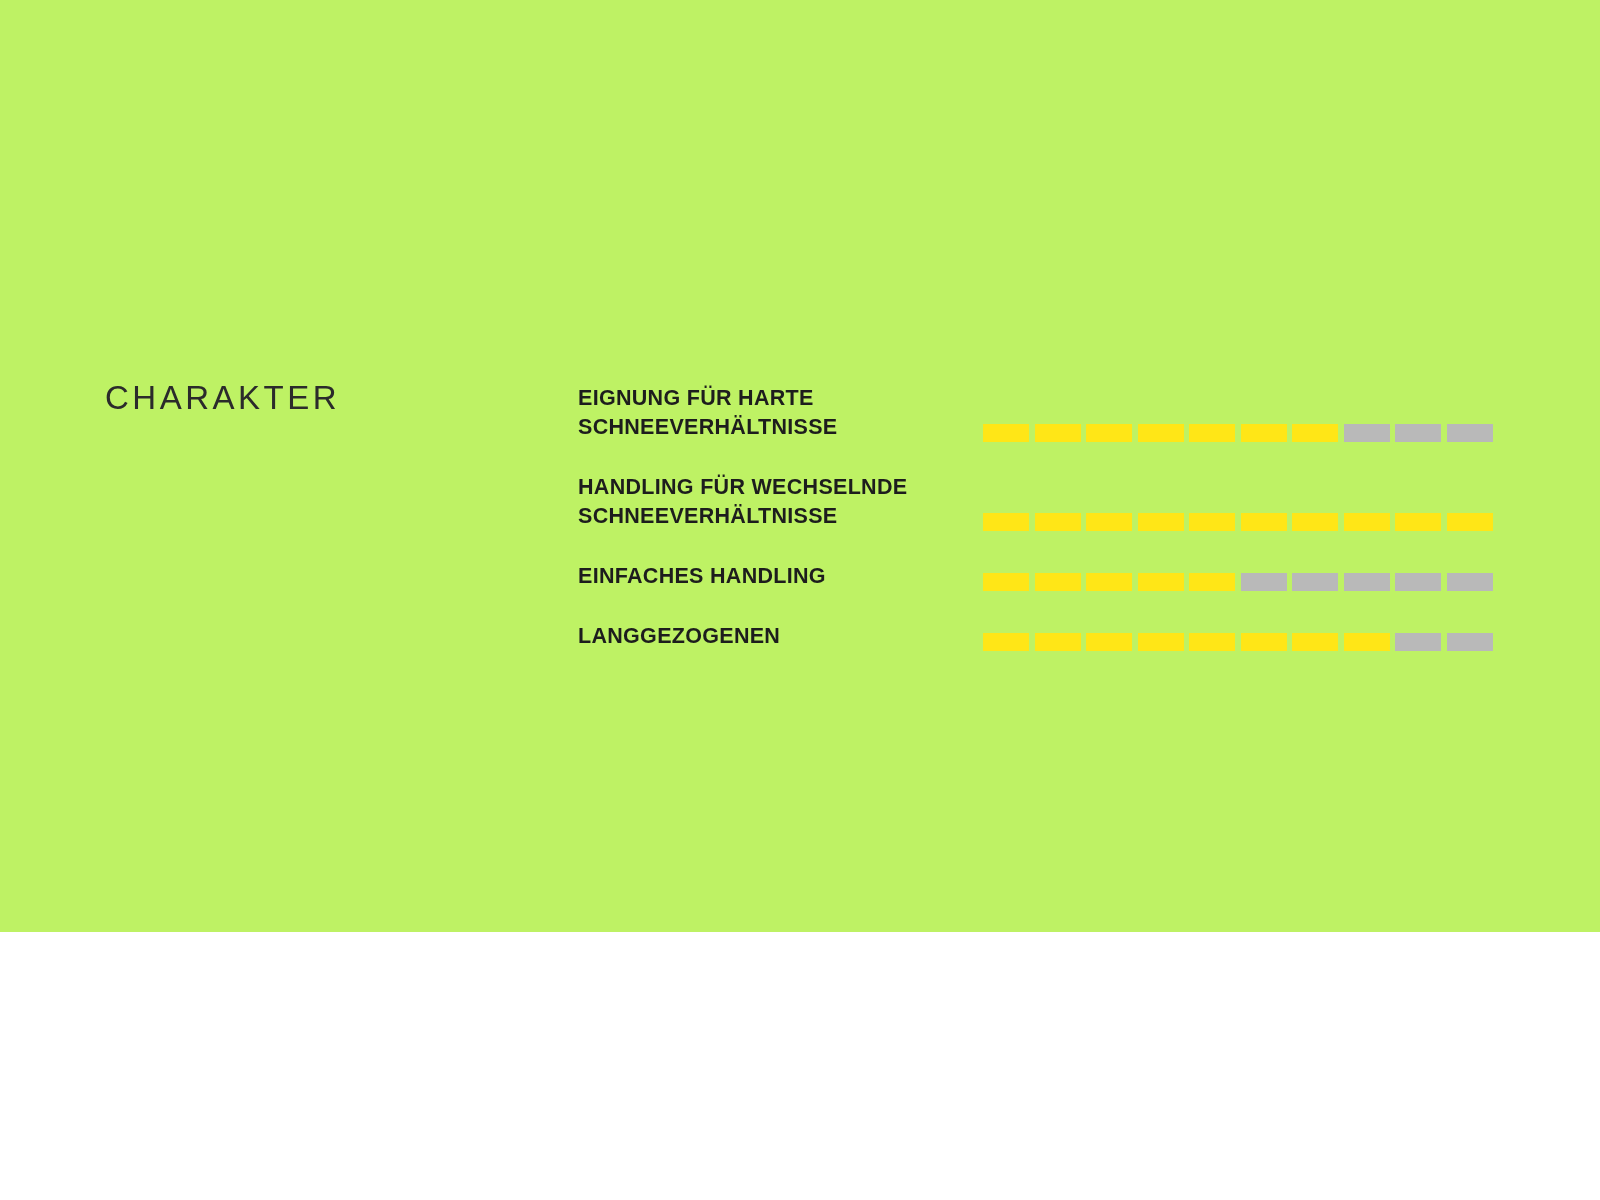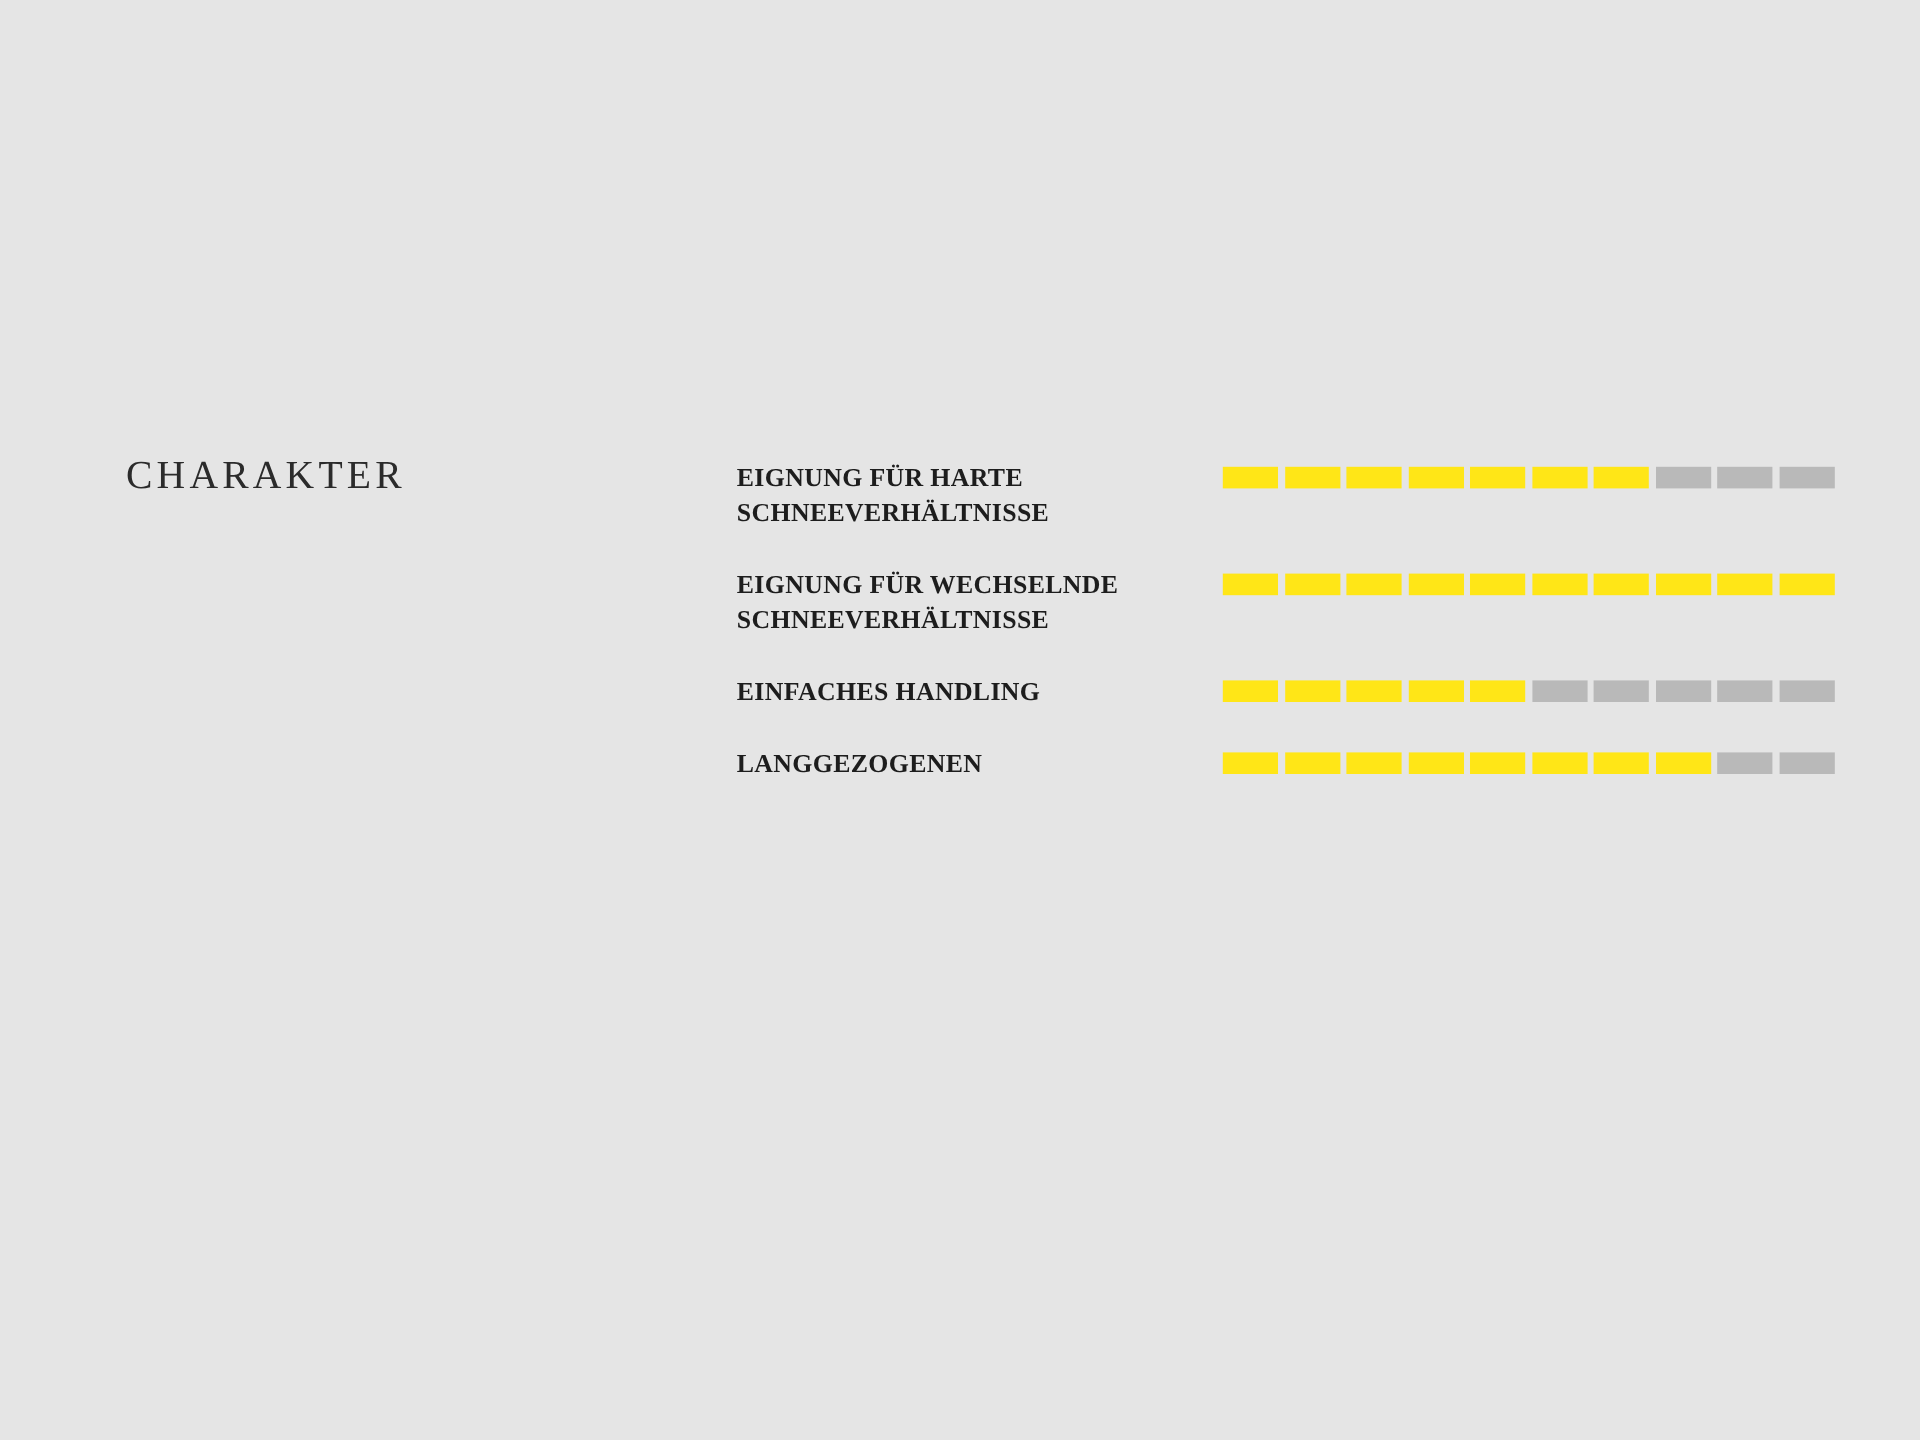--- a/index.html
+++ b/index.html
@@ -14,9 +14,8 @@
   .canvas {
     position: relative;
     width: 1600px;
-    height: 1200px;
-    background: #e5e5e5;
-    font-family: Liberation Serif, serif;
+    height: 932px;
+    background: #bef264;
   }
   .content {
     position: absolute;

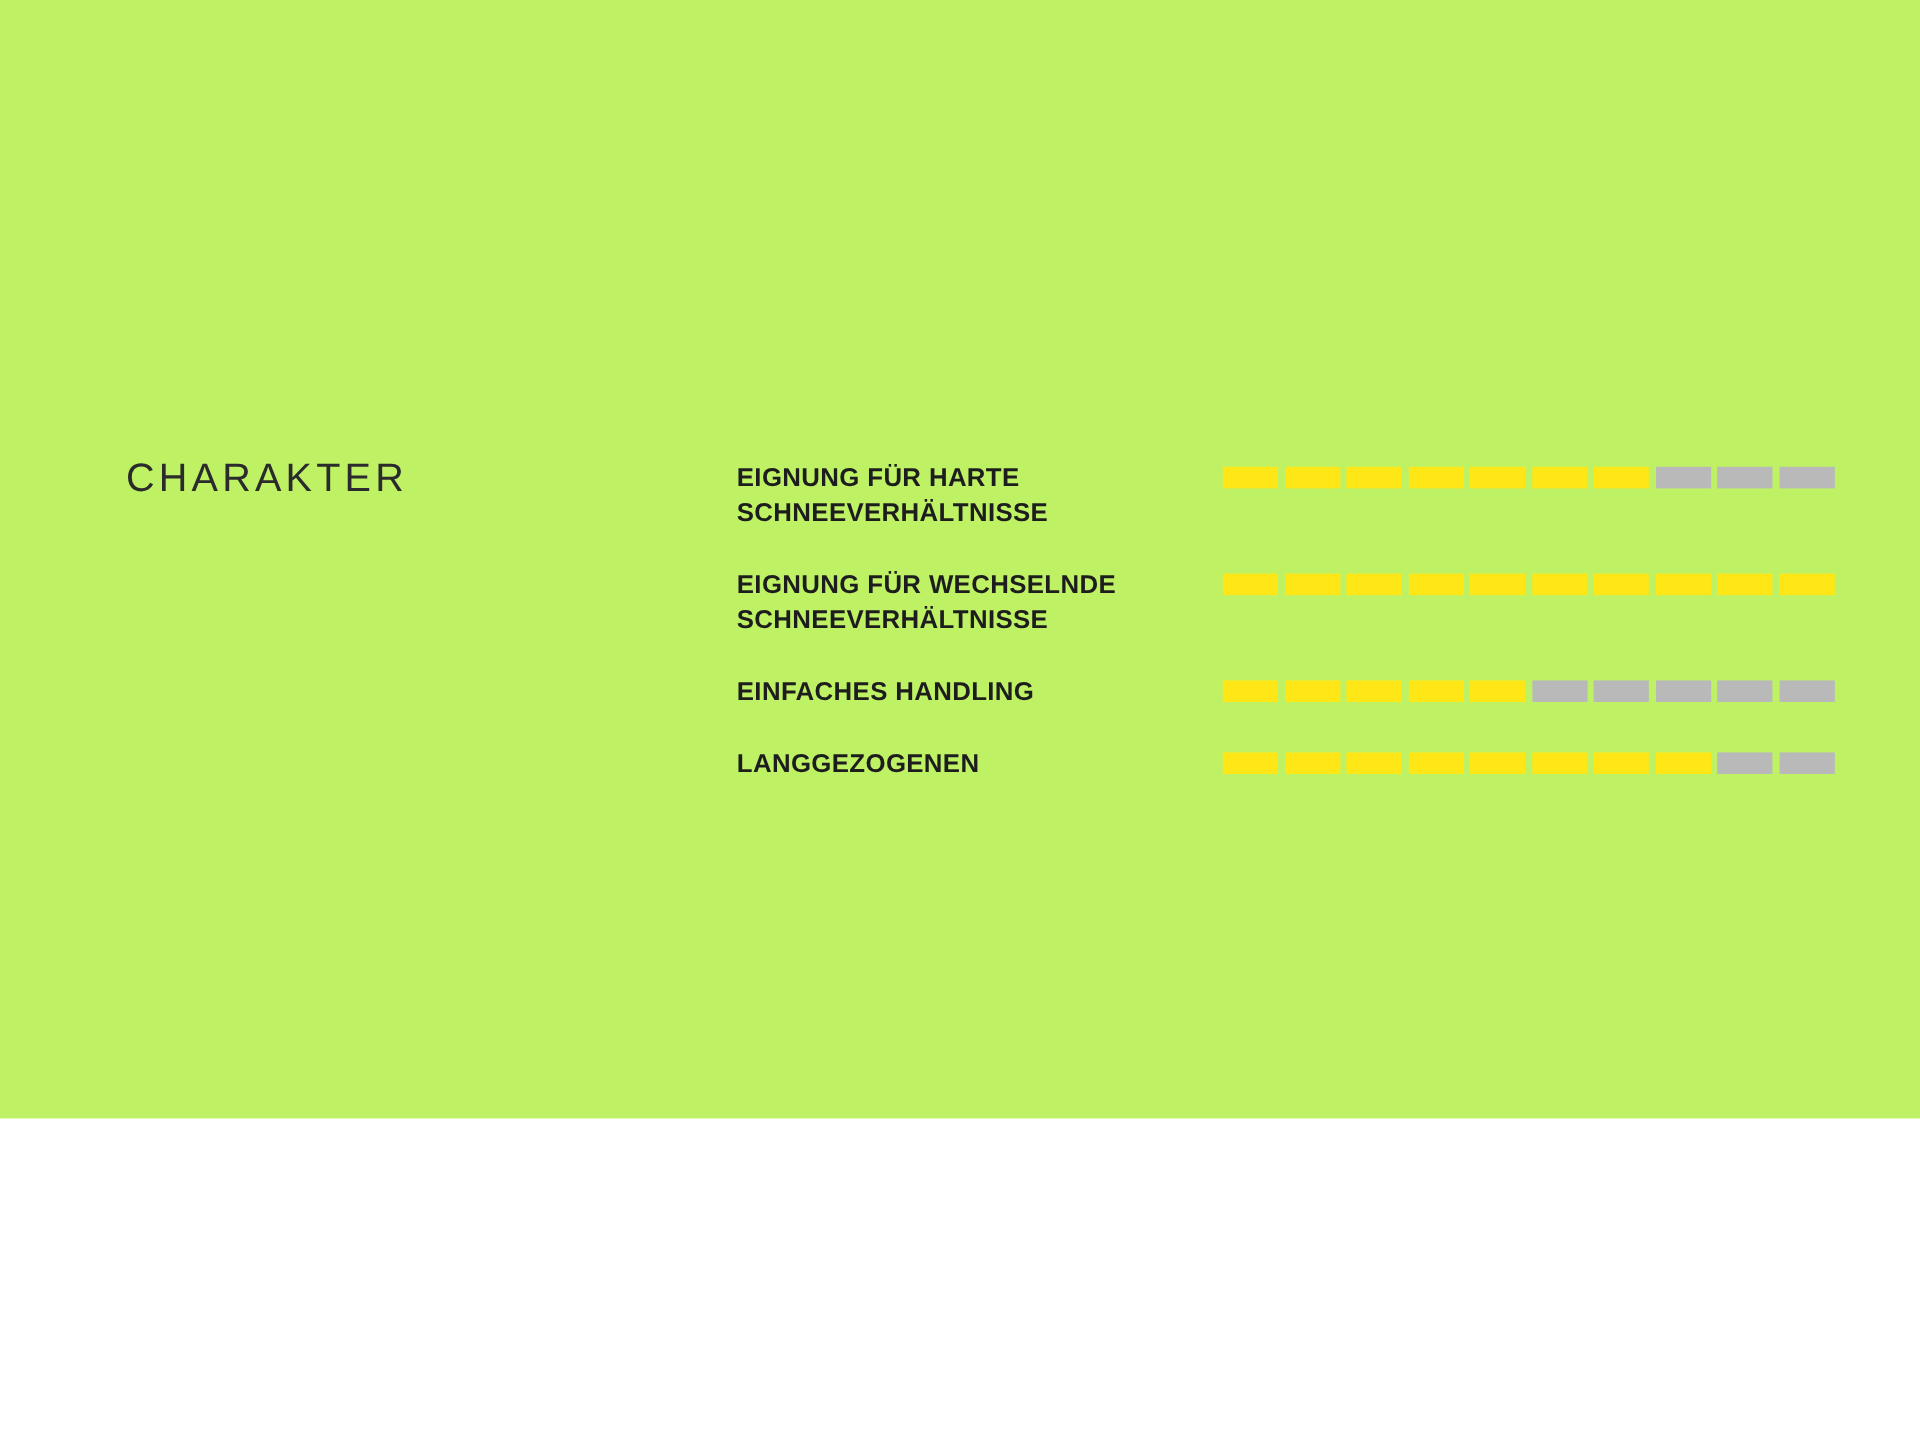--- a/index.html
+++ b/index.html
@@ -41,9 +41,8 @@
   }
   .rating-row {
     display: flex;
-    align-items: flex-start;
+    align-items: flex-end;
     margin-bottom: 31px;
-    margin-left: 36px;
   }
   .row-label {
     width: 405px;

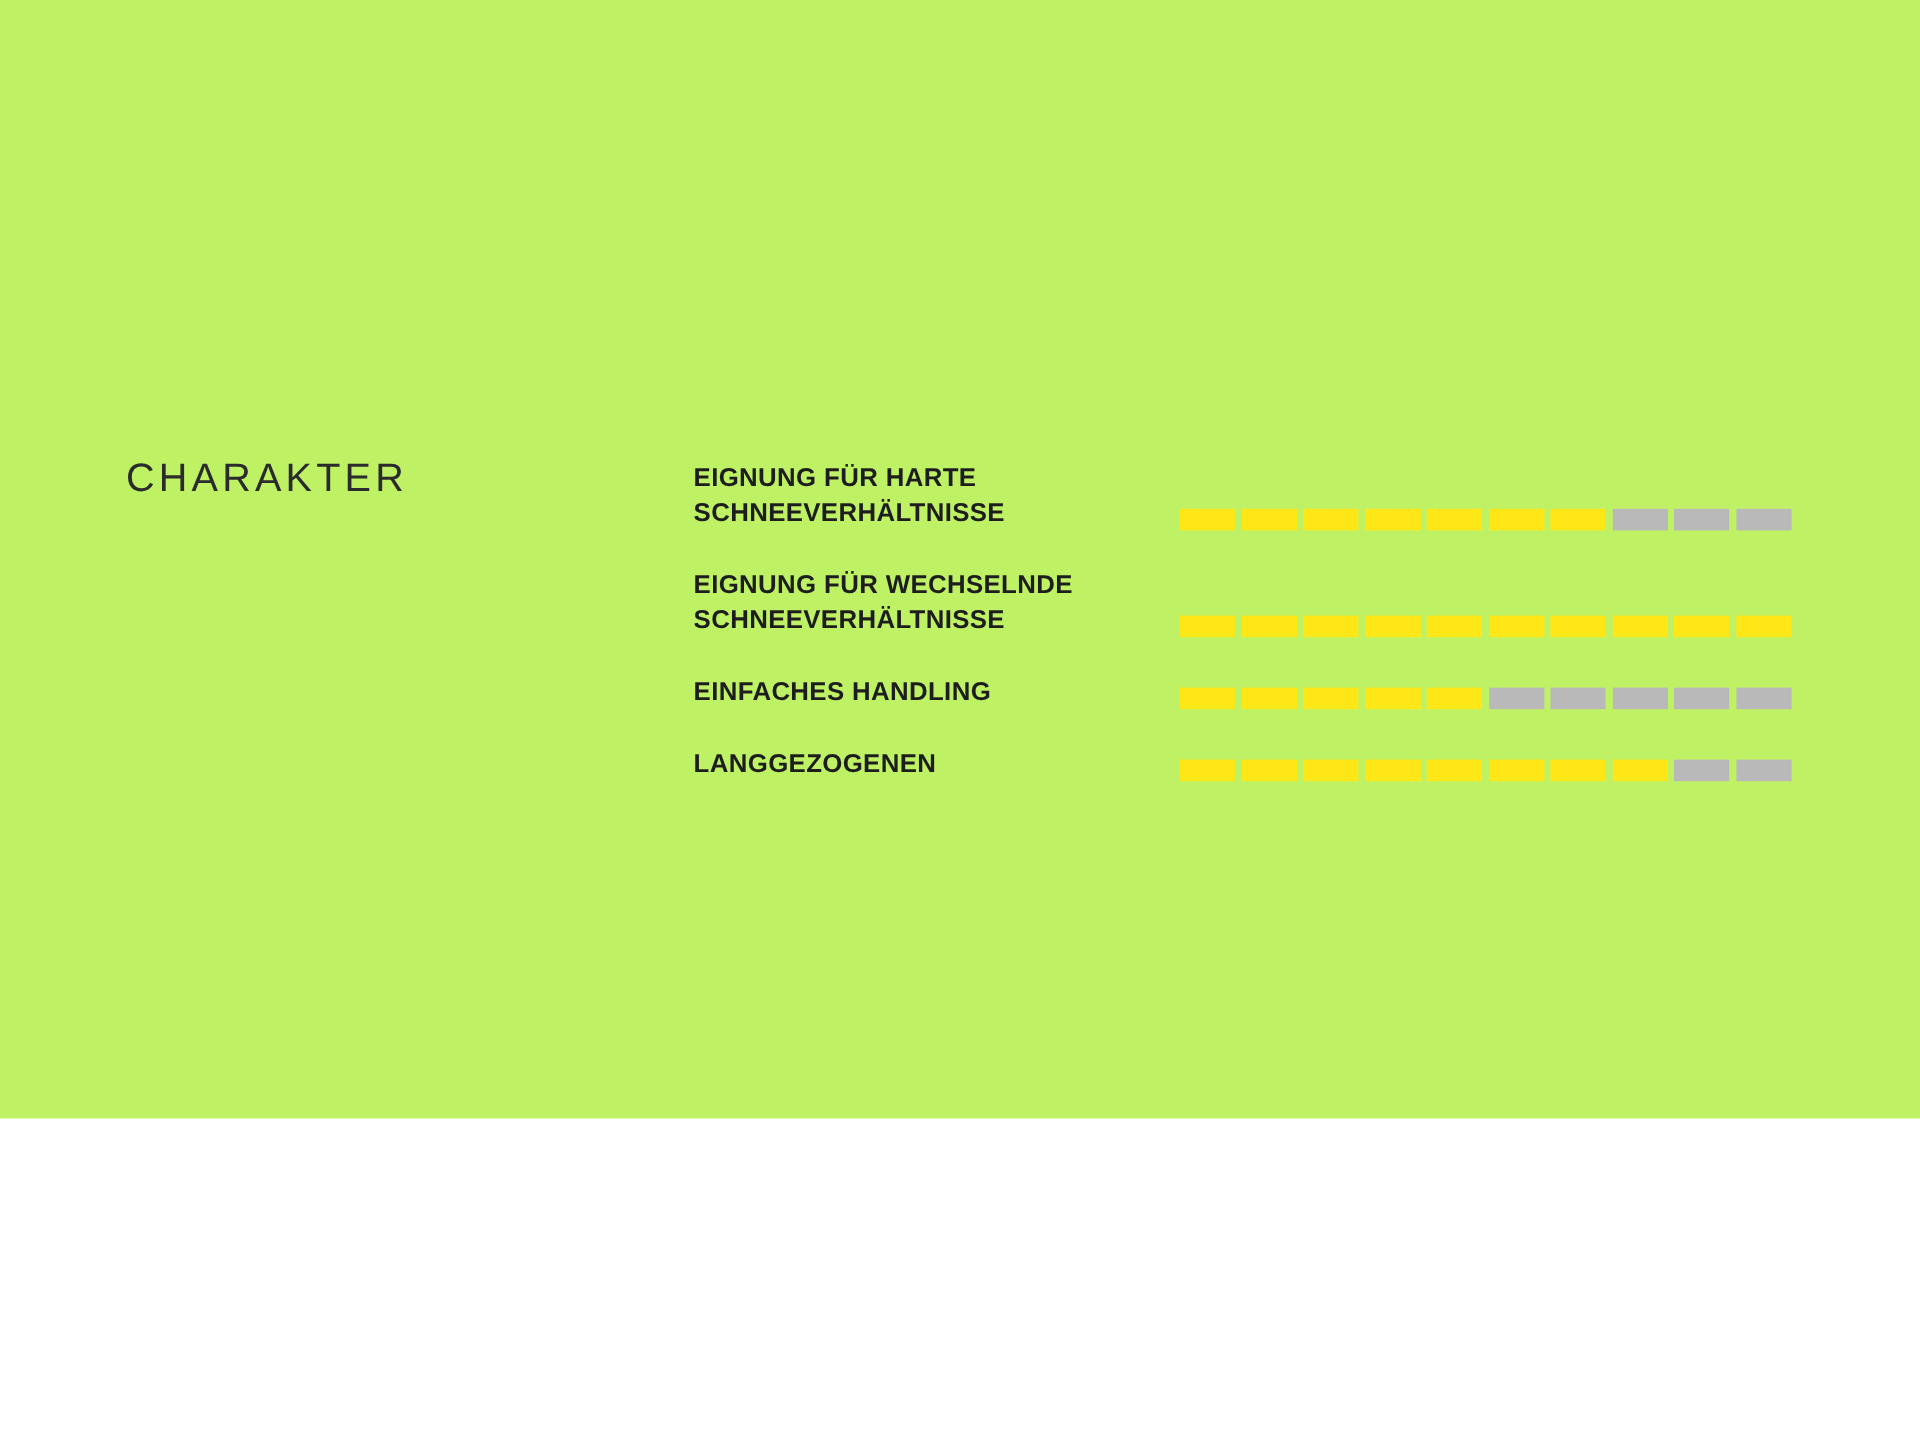--- a/index.html
+++ b/index.html
@@ -90,7 +90,7 @@
         </div>
         <div class="rating-row">
           <div class="row-label">
-            <div>EIGNUNG FÜR WECHSELNDE</div>
+            <div>HANDLING FÜR WECHSELNDE</div>
             <div>SCHNEEVERHÄLTNISSE</div>
           </div>
           <div class="track">

